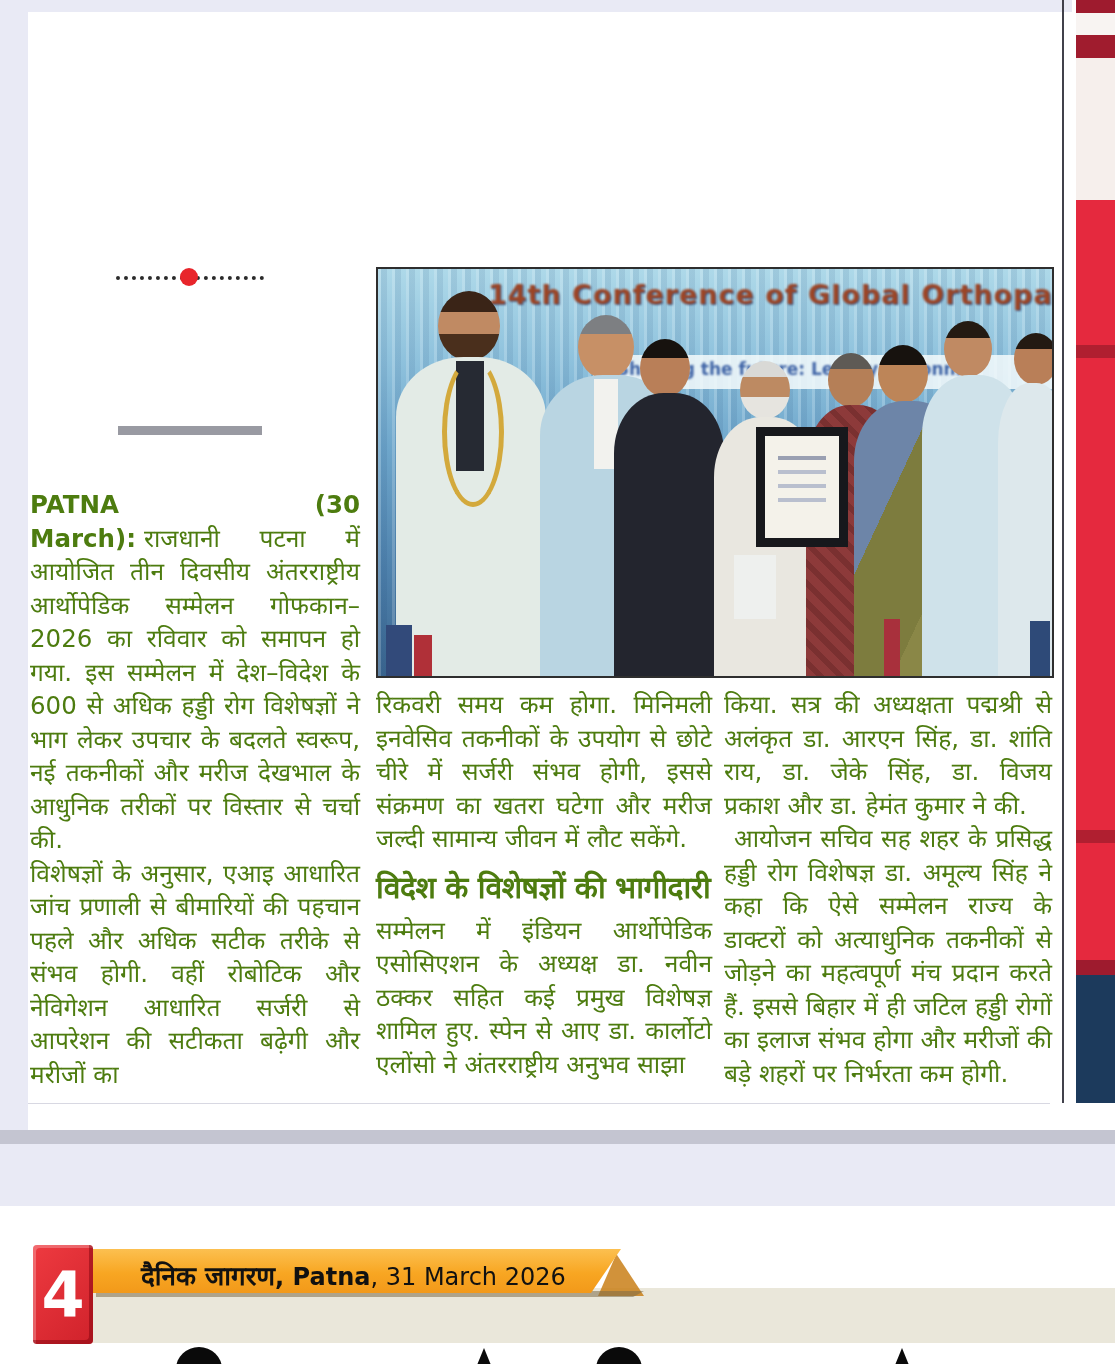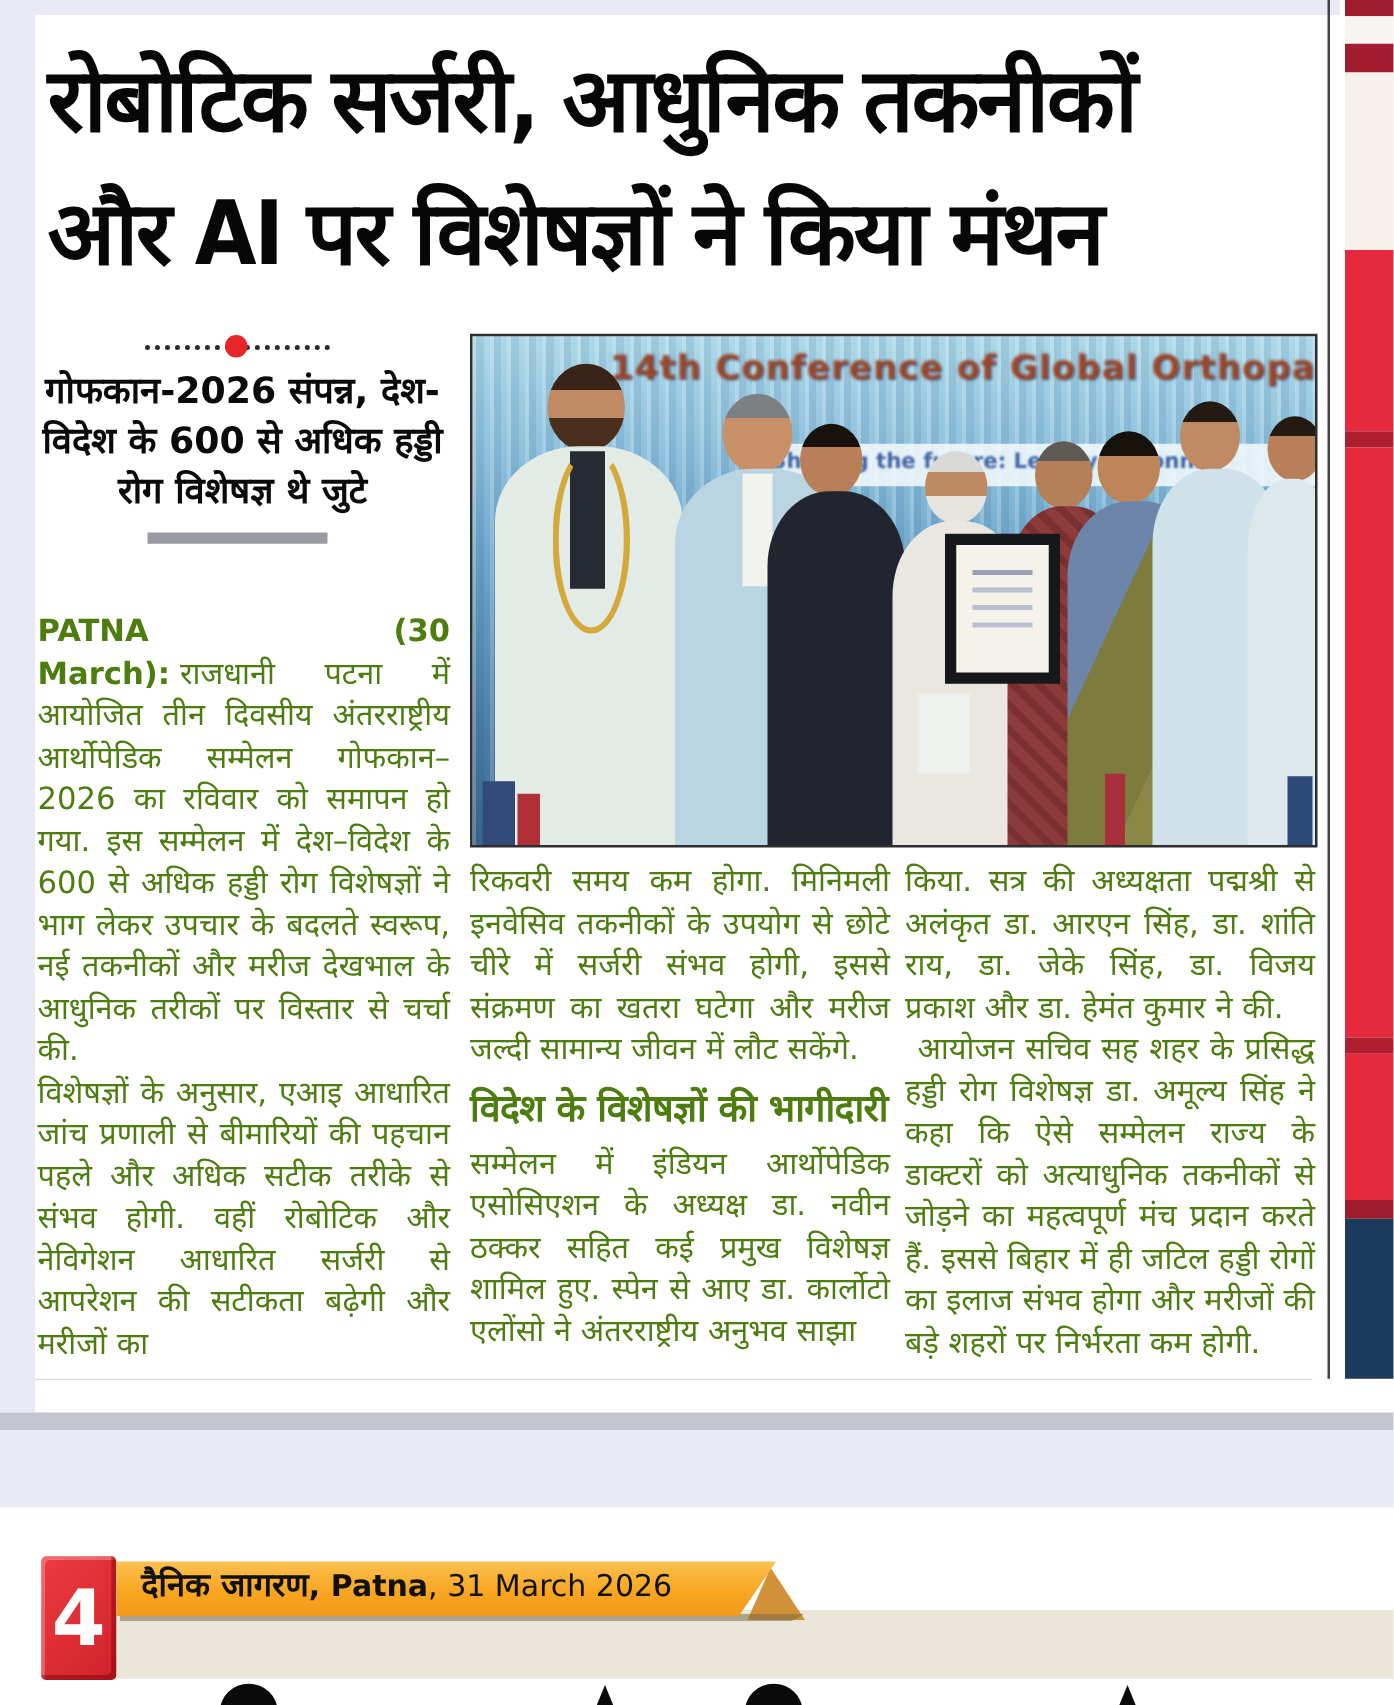--- a/index.html
+++ b/index.html
@@ -109,10 +109,6 @@
     <div style="top:975px;height:128px;background:#1c3a5c;"></div>
   </div>
 
-  <div class="abs headline">
-    <div>रोबोटिक सर्जरी, आधुनिक तकनीकों</div>
-    <div>और AI पर विशेषज्ञों ने किया मंथन</div>
-  </div>
 
   <div class="abs ornament"></div>
   <div class="abs ornament-dot"></div>

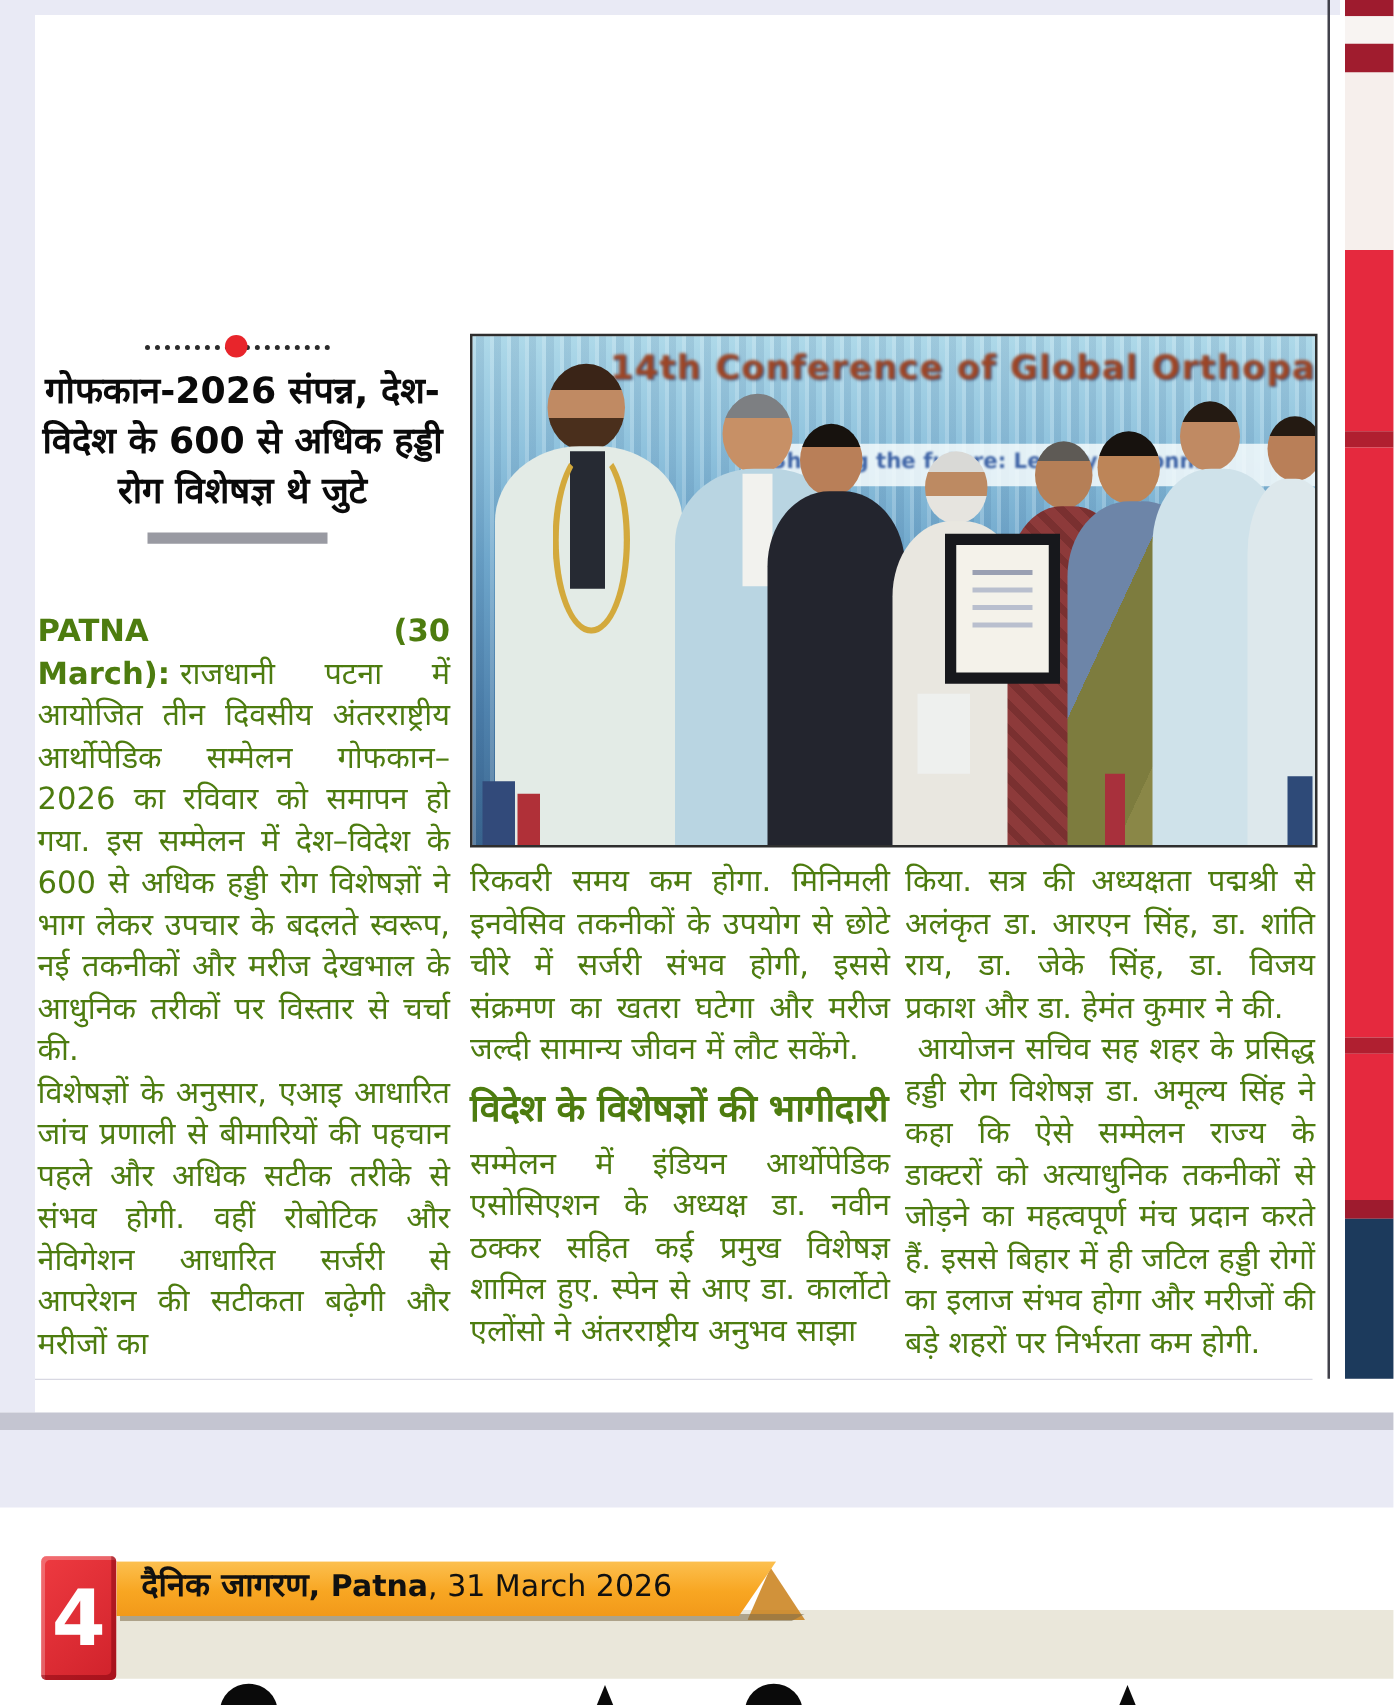--- a/index.html
+++ b/index.html
@@ -113,7 +113,6 @@
   <div class="abs ornament"></div>
   <div class="abs ornament-dot"></div>
 
-  <div class="abs subhead">गोफकान-2026 संपन्न, देश-विदेश के 600 से अधिक हड्डी रोग विशेषज्ञ थे जुटे</div>
   <div class="abs divider"></div>
 
   <div class="abs body-col col1">

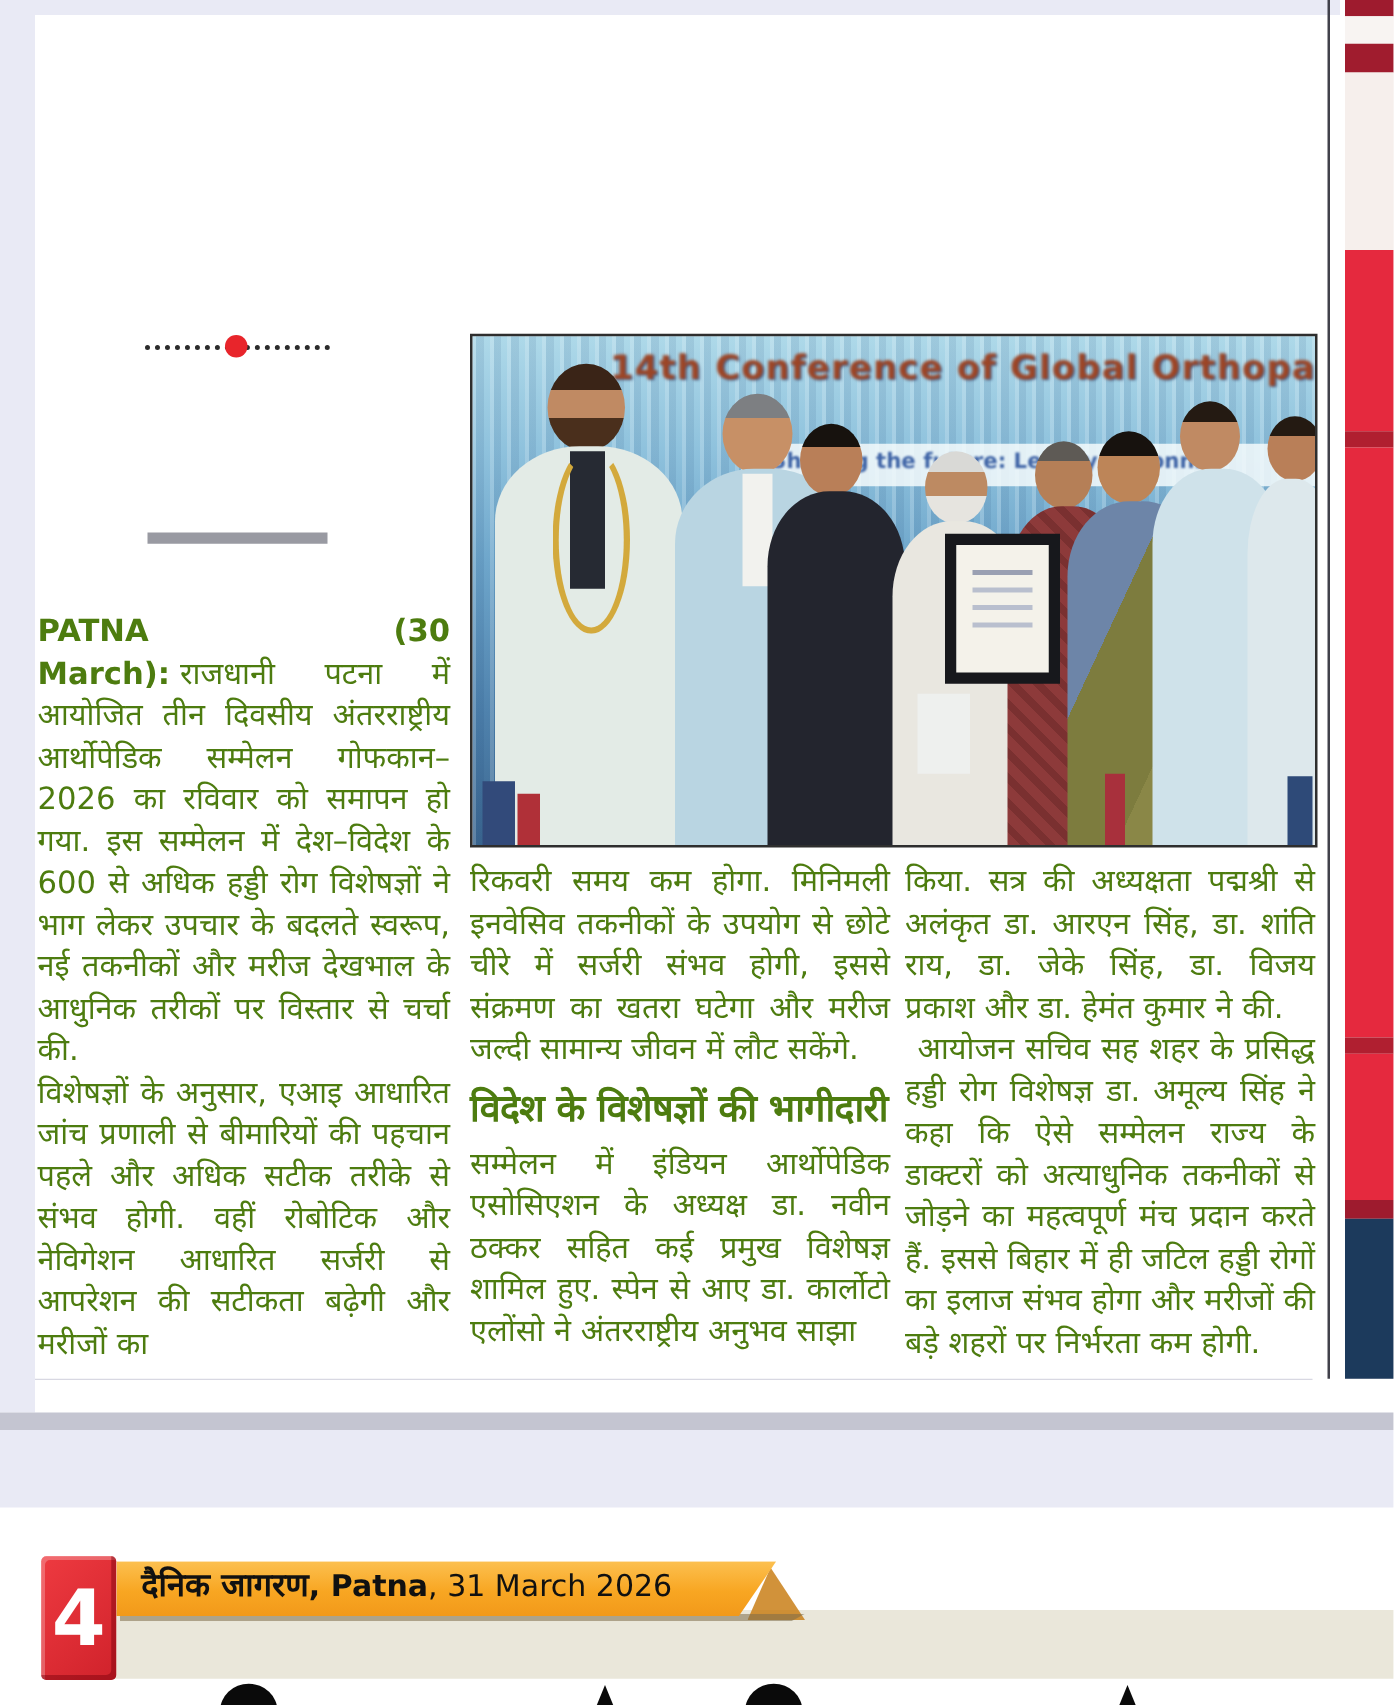--- a/index.html
+++ b/index.html
@@ -71,7 +71,7 @@
   .orange-bar{left:93px;top:1249px;width:528px;height:44px;z-index:4;
      background:linear-gradient(to bottom,#fcc050 0,#f8a622 55%,#f2991a 100%);
      clip-path:polygon(0 0,100% 0,calc(100% - 30px) 100%,0 100%);
-     display:flex;align-items:flex-start;padding-left:20px;box-sizing:border-box;}
+     display:flex;align-items:flex-end;padding-left:48px;box-sizing:border-box;}
   .orange-shadow{left:96px;top:1291px;width:548px;height:6px;background:#7b6b49;opacity:.55;
      clip-path:polygon(0 0,100% 0,98% 100%,0 100%);z-index:3;}
   .orange-fold{left:598px;top:1254px;width:46px;height:42px;background:#c97f18;opacity:.85;

